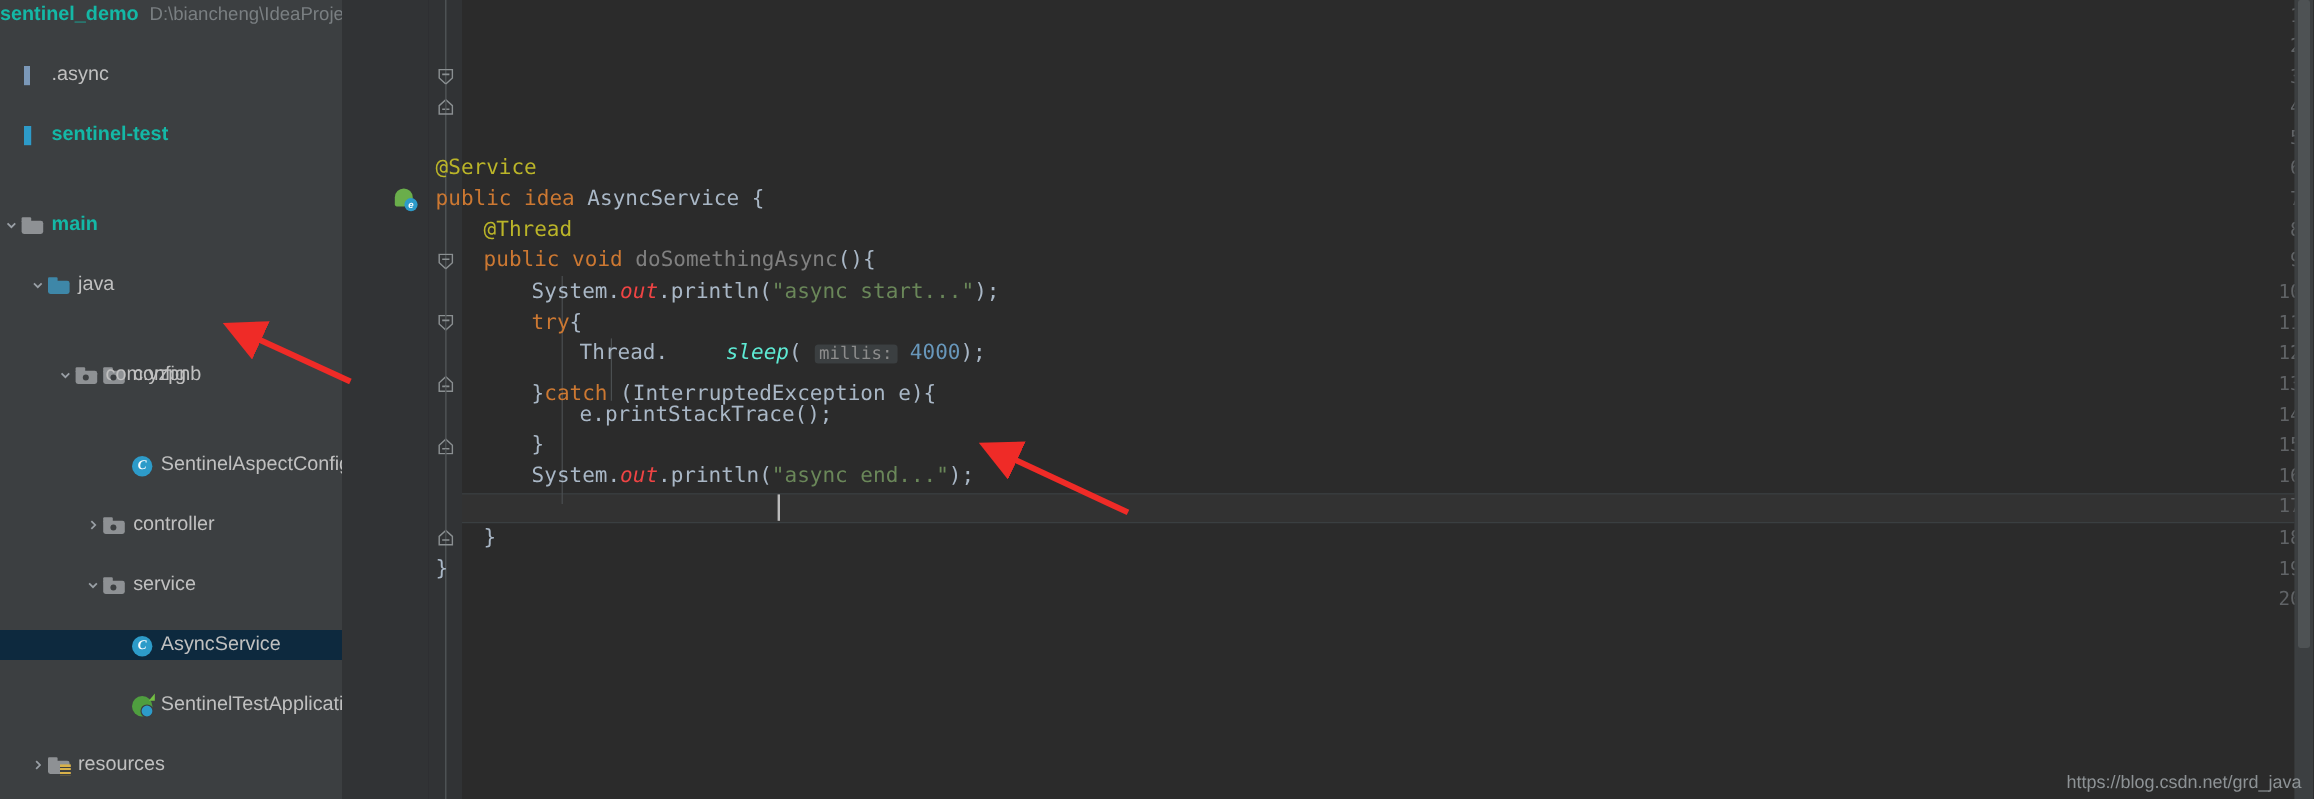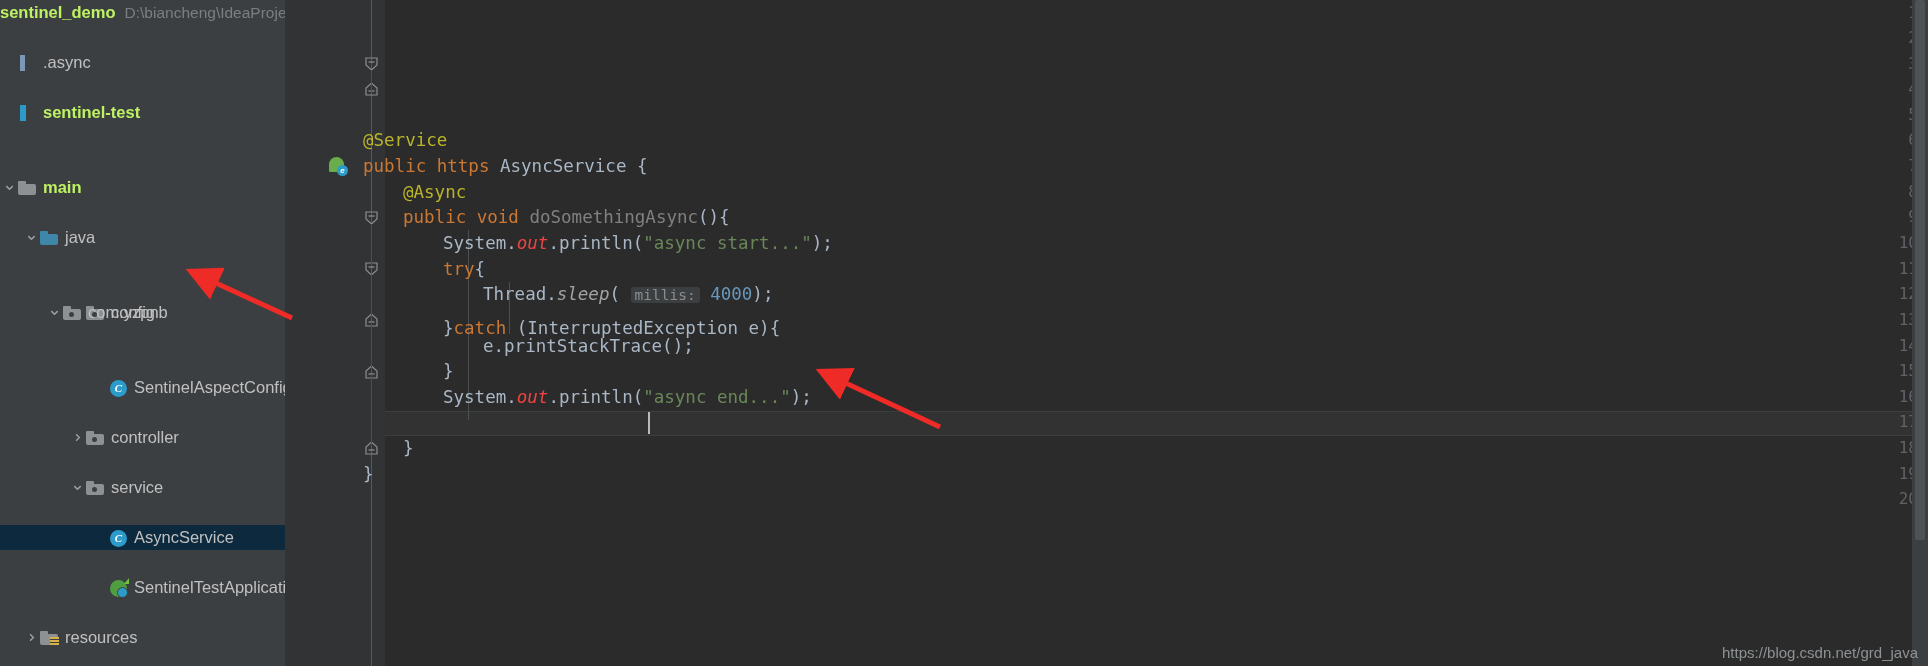--- a/index.html
+++ b/index.html
@@ -39,7 +39,7 @@
   .arrow svg { display:block; }
   .tico { flex: 0 0 20px; width: 20px; height: 18px; margin-right: 5px; position: relative; display:inline-block; }
   .tlabel { color: #c0c0c0; font-size: 16.5px; }
-  .tlabel.bold { font-weight: bold; color: #bef264; }
+  .tlabel.bold { font-weight: bold; color: #14b8a6; }
   .tpath { color: #7a7f82; font-size: 15.5px; margin-left: 9px; }
 
   

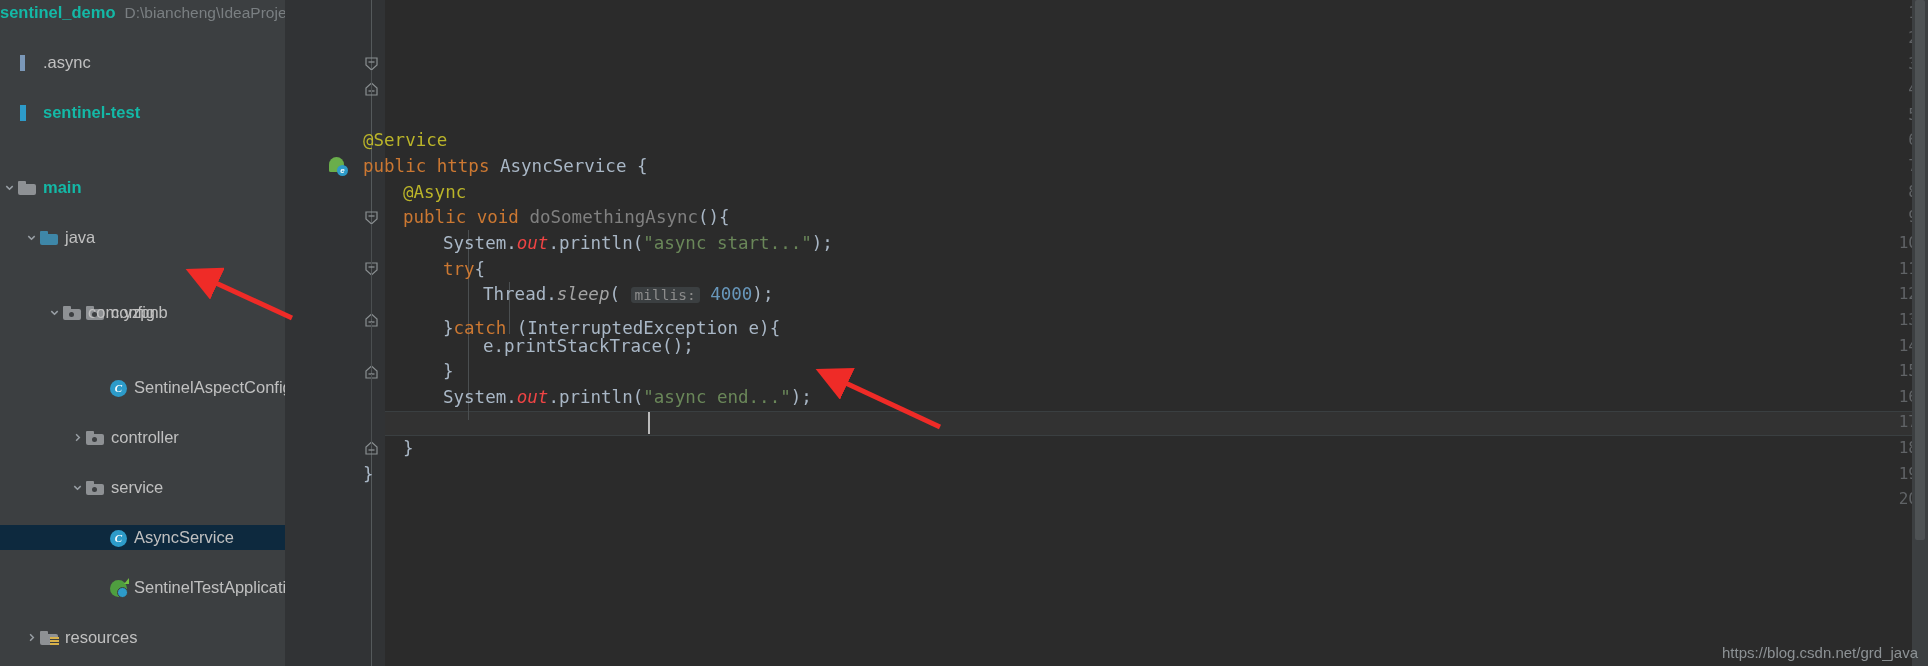--- a/index.html
+++ b/index.html
@@ -431,7 +431,7 @@
 
     <div class="codeline" style="left:78px; top:130px"><span class="an">@Service</span></div>
 
-    <div class="codeline" style="left:78px; top:156px"><span class="k">public</span><span> </span><span class="k">https</span><span class="m"> AsyncService {</span></div>
+    <div class="codeline" style="left:78px; top:156px"><span class="k">public</span><span> </span><span class="k">idea</span><span class="m"> AsyncService {</span></div>
 
     <div class="codeline" style="left:118px; top:182px"><span class="an">@Async</span></div>
 

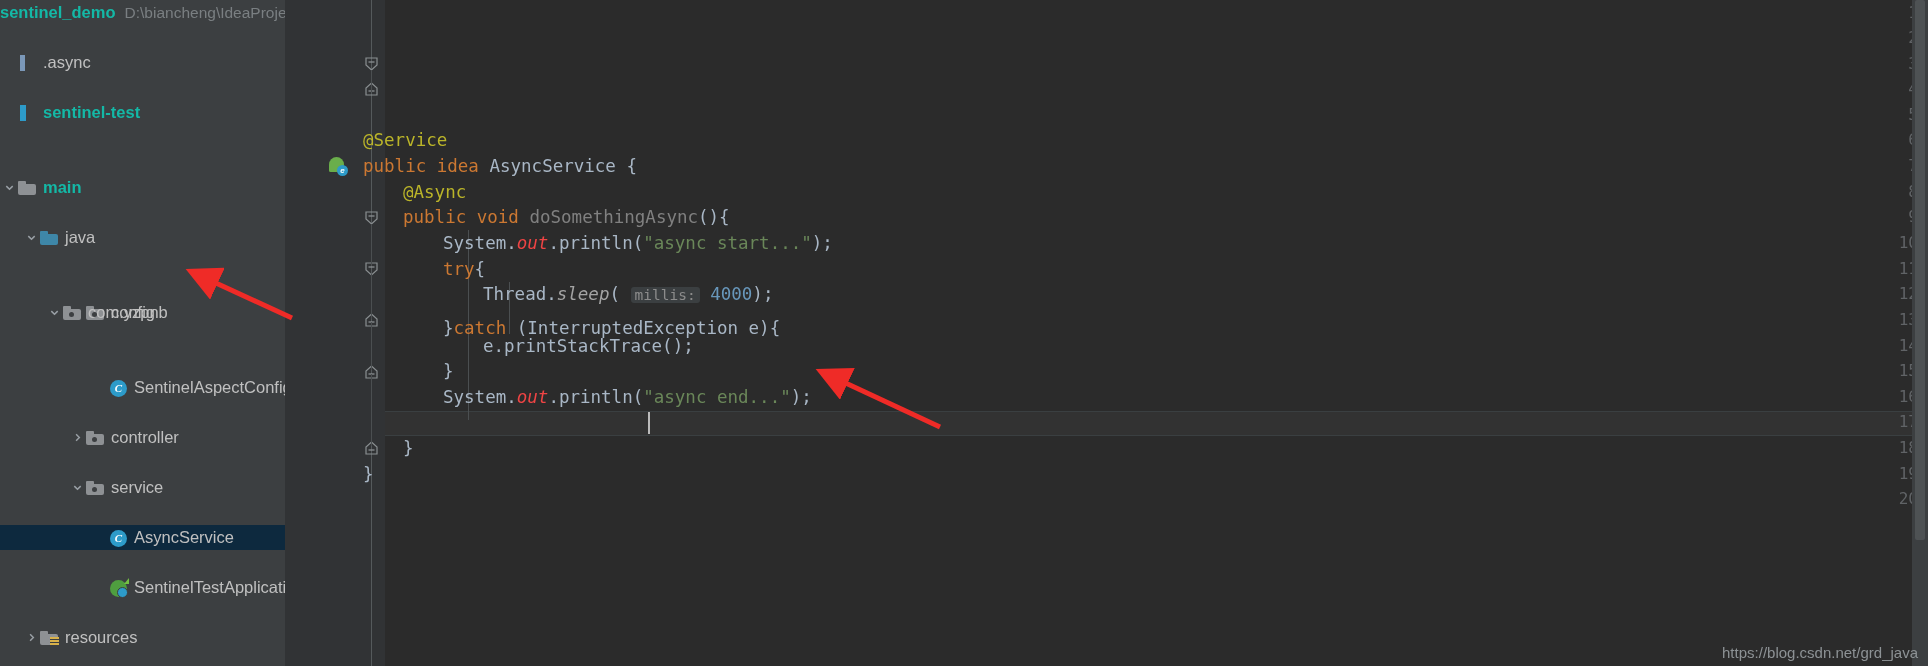--- a/index.html
+++ b/index.html
@@ -433,7 +433,7 @@
 
     <div class="codeline" style="left:78px; top:156px"><span class="k">public</span><span> </span><span class="k">idea</span><span class="m"> AsyncService {</span></div>
 
-    <div class="codeline" style="left:118px; top:182px"><span class="an">@Async</span></div>
+    <div class="codeline" style="left:118px; top:182px"><span class="an">@Thread</span></div>
 
     <div class="codeline" style="left:118px; top:207px"><span class="k">public</span><span> </span><span class="k">void</span><span> </span><span class="gr">doSomethingAsync</span><span class="m">(){</span></div>
 

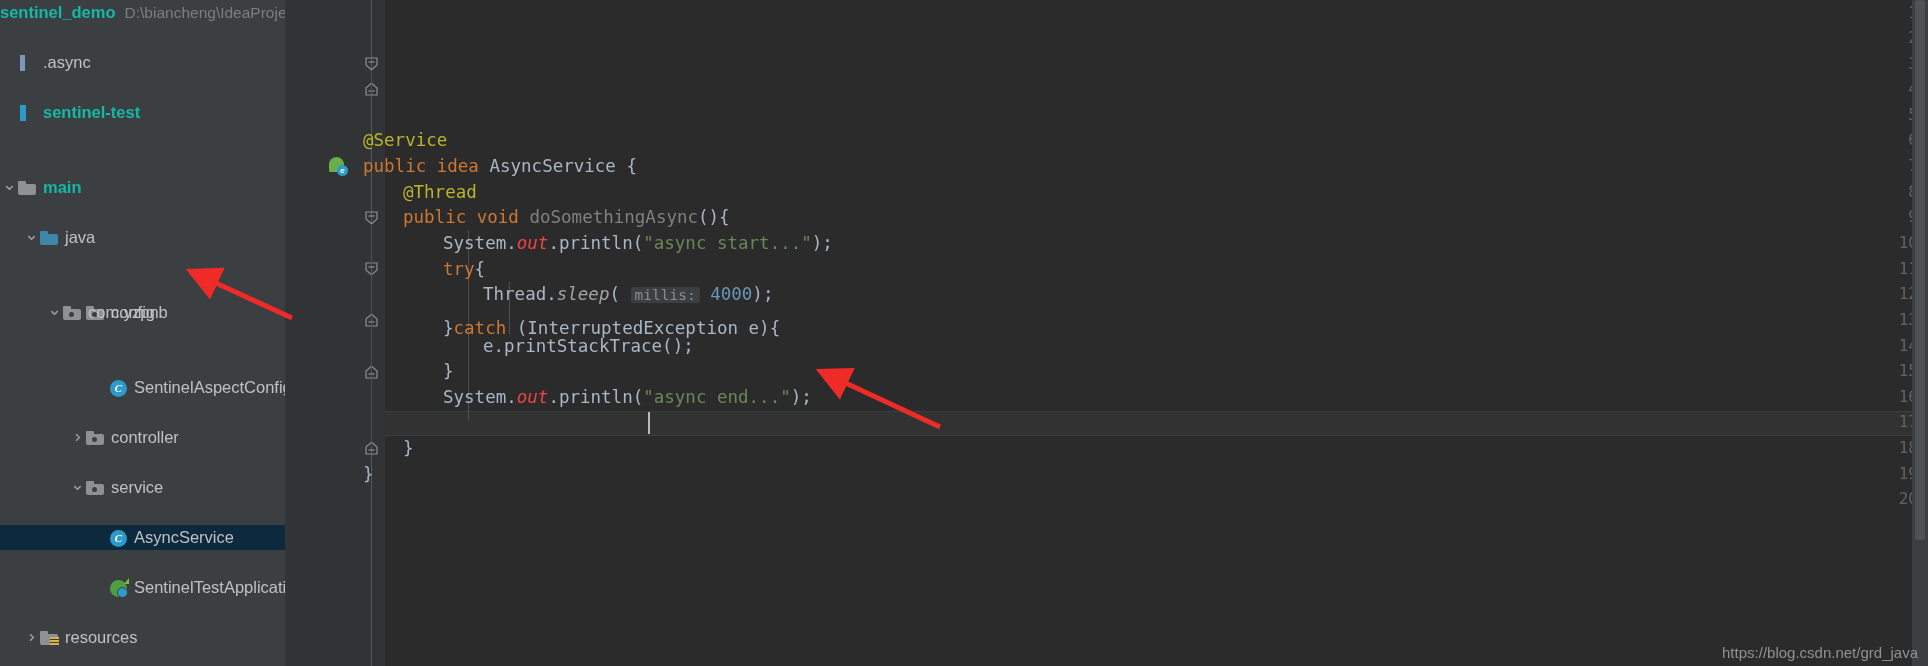--- a/index.html
+++ b/index.html
@@ -145,7 +145,7 @@
   .m  { color: #a9b7c6; }
   .gr { color: #808080; }      
   .it { color: #ef4444; font-style: italic; }  
-  .sf { color: #a3a3a3; font-style: italic; }  
+  .sf { color: #5eead4; font-style: italic; margin-left: 48px; }  
   .hint {
     color: #8c8c8c; background: #3b3f41; border-radius: 3px;
     padding: 0 4px; font-size: 14.5px;

